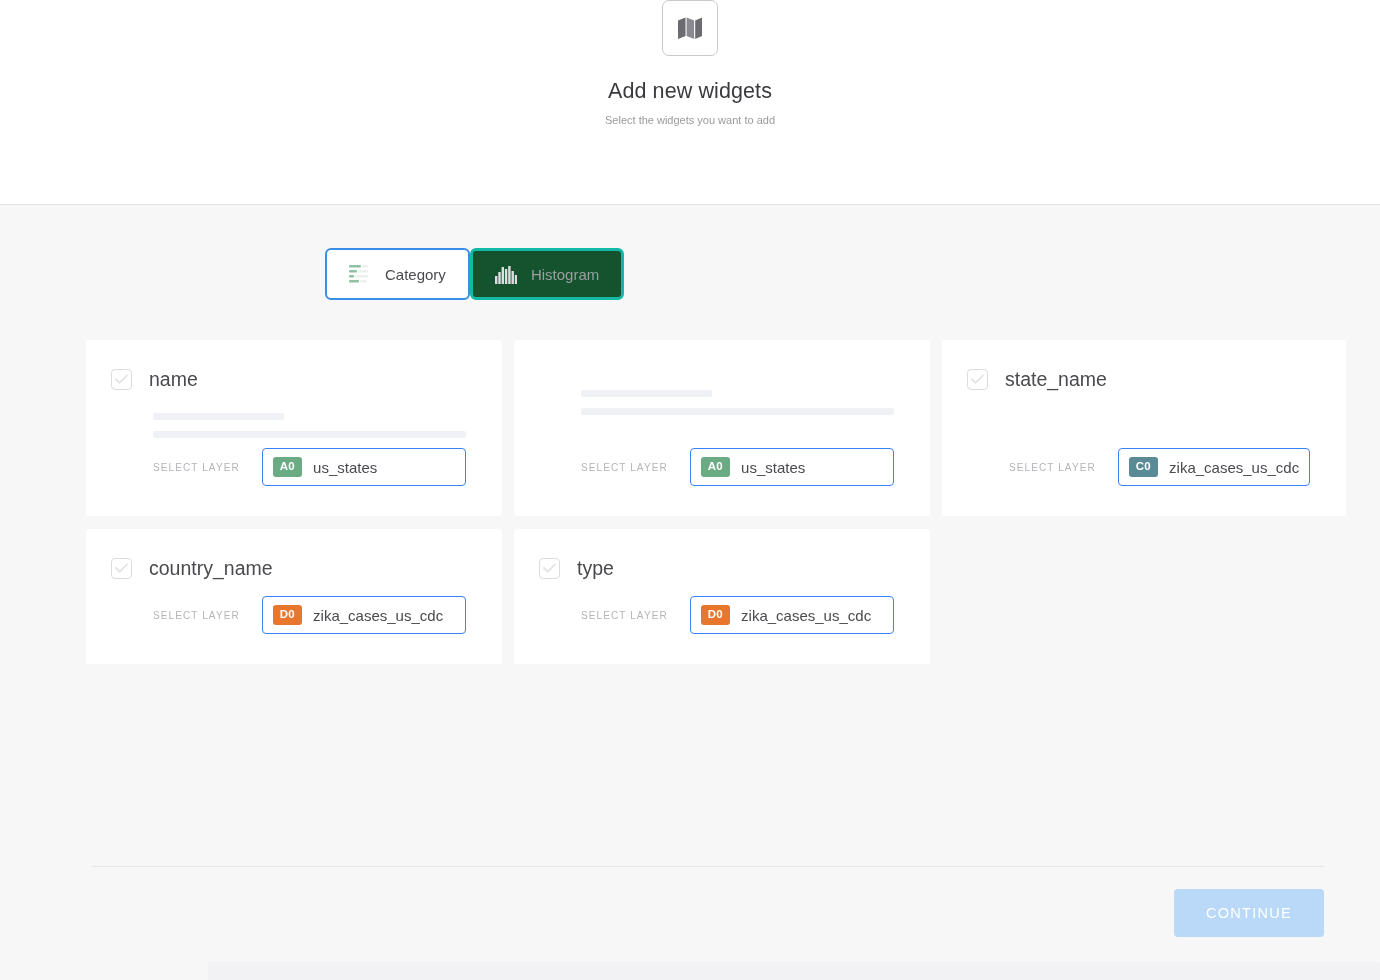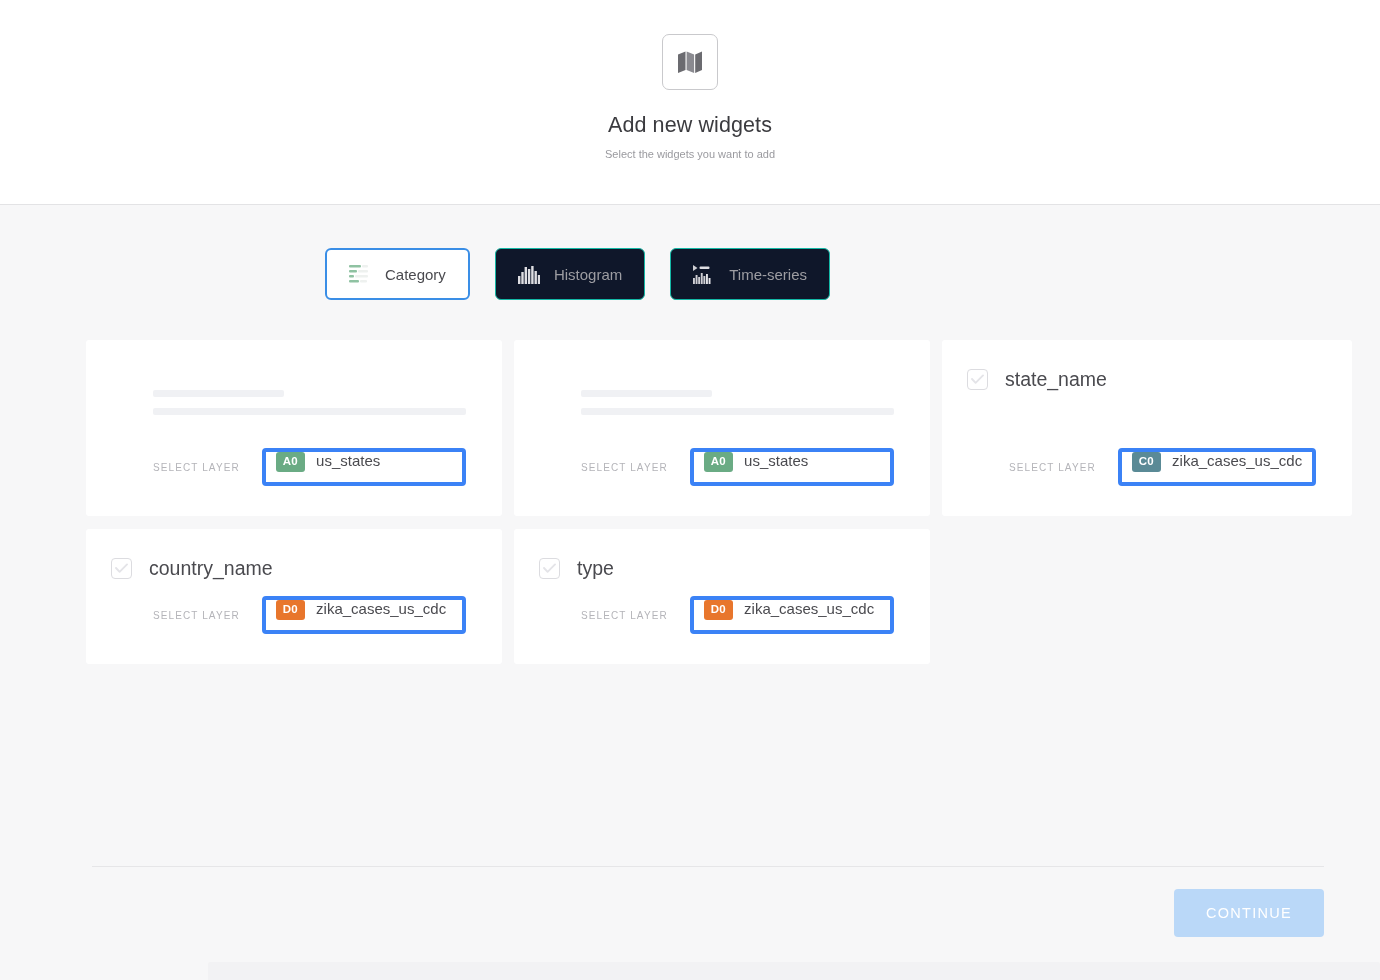--- a/index.html
+++ b/index.html
@@ -18,7 +18,6 @@
     display: flex;
     flex-direction: column;
     align-items: center;
-    padding-top: 34px;
   }
   .map-icon-box {
     width: 56px; height: 56px;

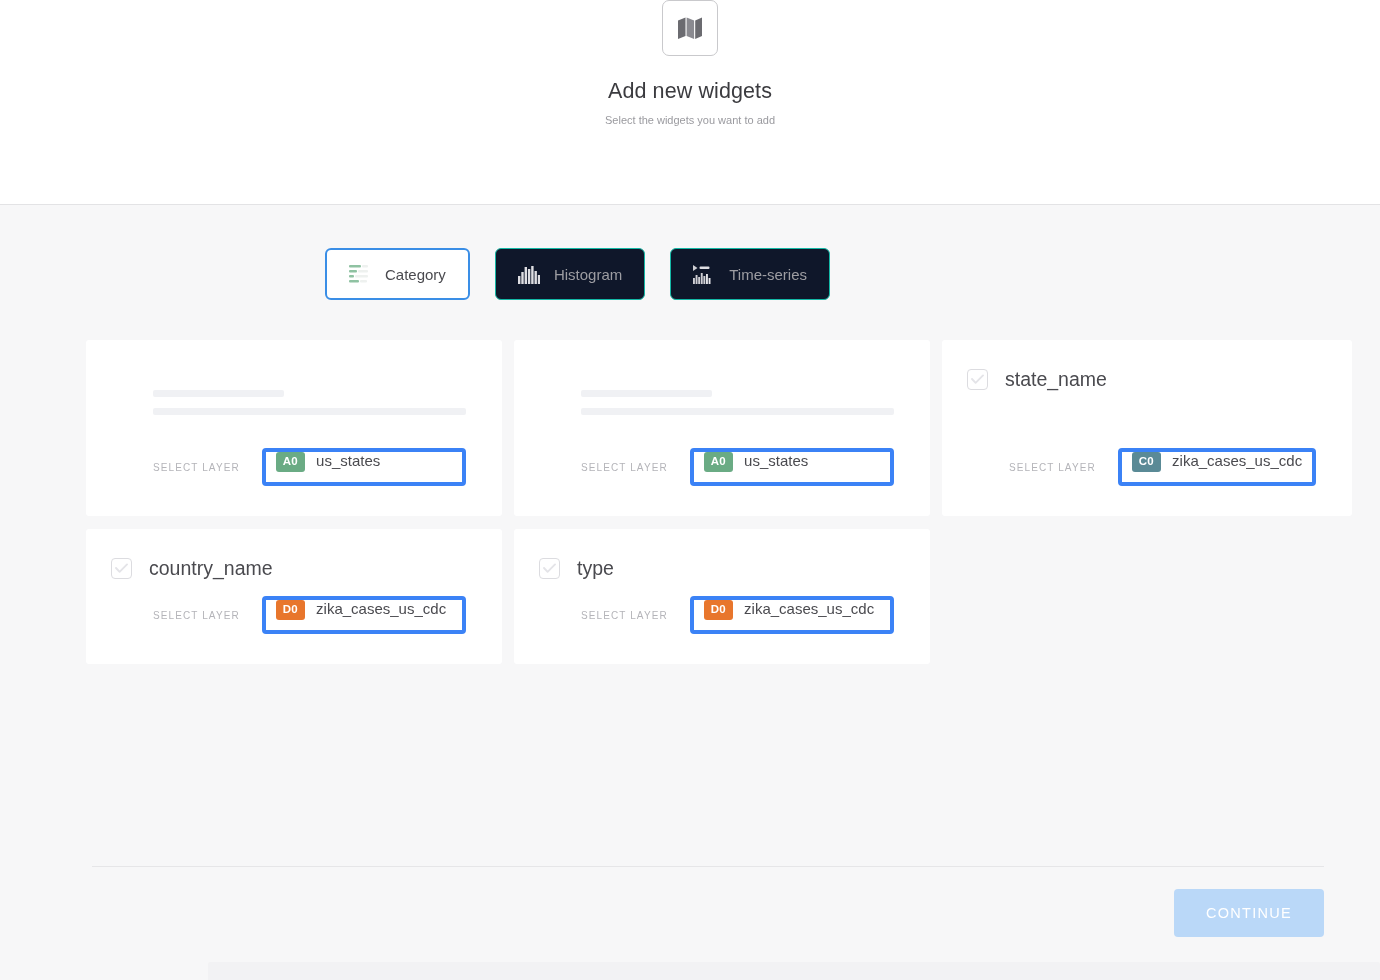--- a/index.html
+++ b/index.html
@@ -43,7 +43,7 @@
   
   .tabs {
     display: flex;
-    gap: 25px;
+    gap: 0;
     padding: 43px 0 0 325px;
   }
   .tab {

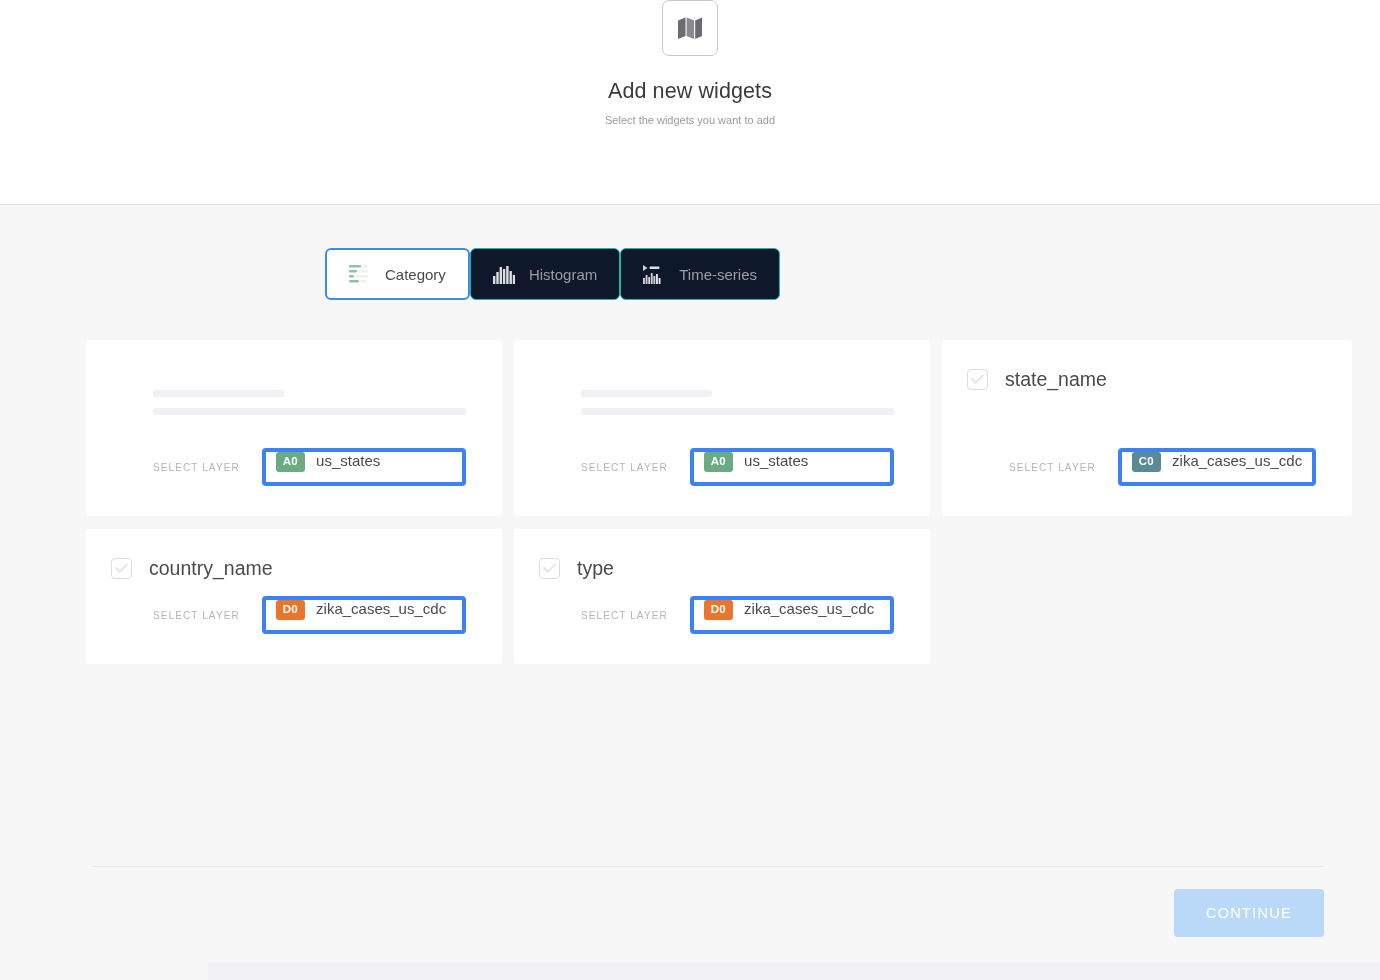--- a/index.html
+++ b/index.html
@@ -49,8 +49,8 @@
   .tab {
     height: 52px;
     border-radius: 6px;
-    background: #0f172a;
-    border: 1px solid #14b8a6;
+    background: #14532d;
+    border: 3px solid #14b8a6;
     display: flex;
     align-items: center;
     padding: 0 22px;

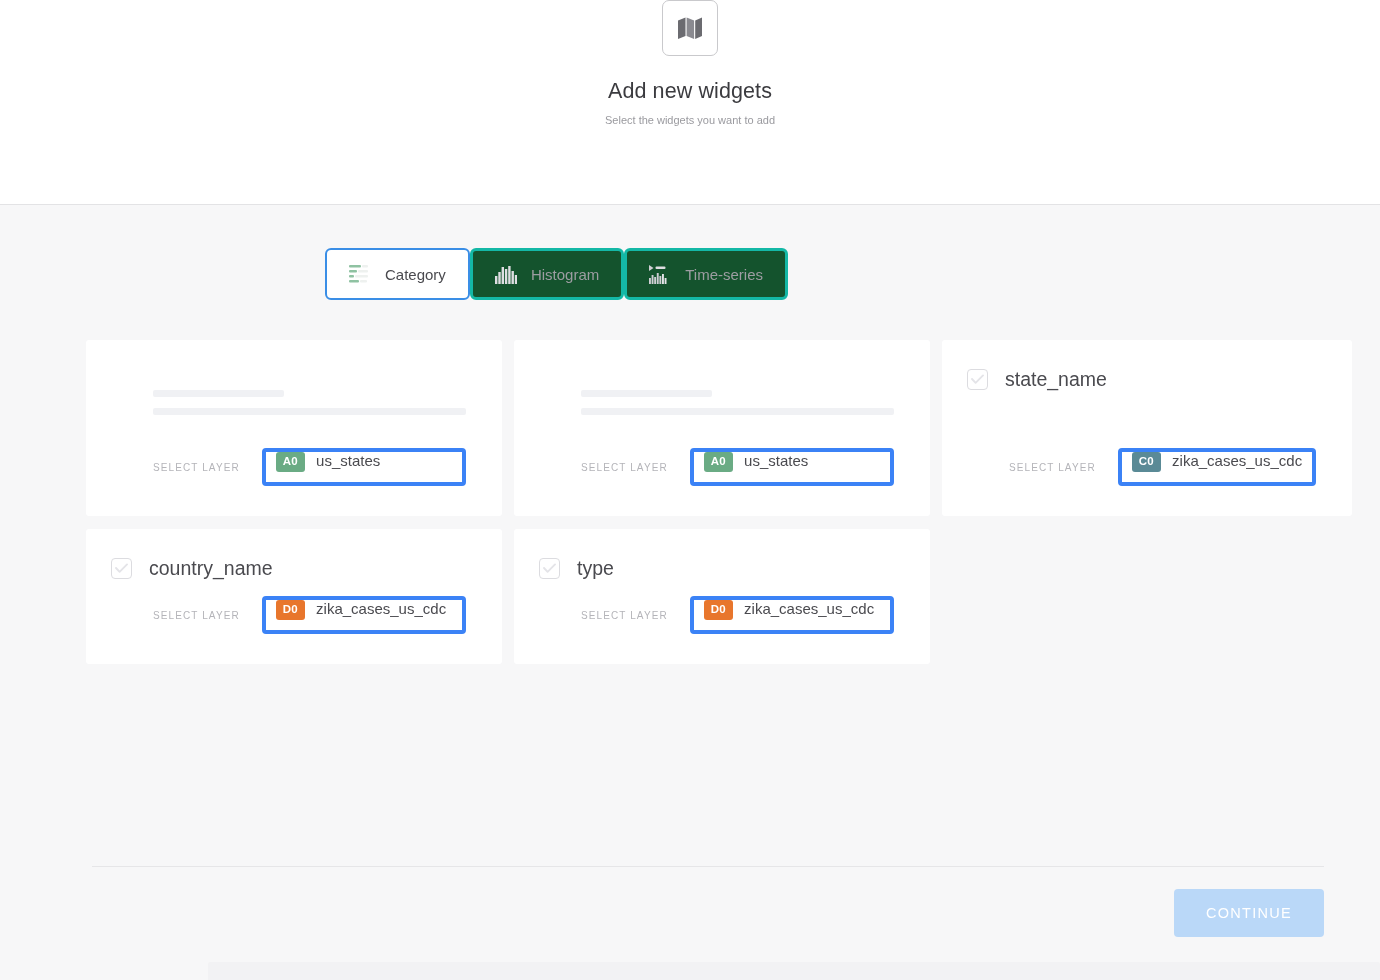--- a/index.html
+++ b/index.html
@@ -236,22 +236,6 @@
   </div>
 
 
-  <div class="tab">
-    <span class="tab-icon">
-      <svg width="22" height="20" viewBox="0 0 22 20" aria-hidden="true">
-        <path d="M0 1 L0 7 L4.5 4 Z" fill="#cfcfd4"></path>
-        <rect x="6.5" y="2.4" width="10" height="2.6" rx="1" fill="#dedee2"></rect>
-        <rect x="0" y="14" width="1.9" height="6" fill="#cfcfd4"></rect>
-        <rect x="2.6" y="11" width="1.9" height="9" fill="#cfcfd4"></rect>
-        <rect x="5.2" y="13" width="1.9" height="7" fill="#cfcfd4"></rect>
-        <rect x="7.8" y="9" width="1.9" height="11" fill="#cfcfd4"></rect>
-        <rect x="10.4" y="12" width="1.9" height="8" fill="#cfcfd4"></rect>
-        <rect x="13" y="10" width="1.9" height="10" fill="#e4e4e8"></rect>
-        <rect x="15.6" y="14" width="1.9" height="6" fill="#e4e4e8"></rect>
-      </svg>
-    </span>
-    <span class="tab-label">Time-series</span>
-  </div>
 </div>
 
 <div class="grid">

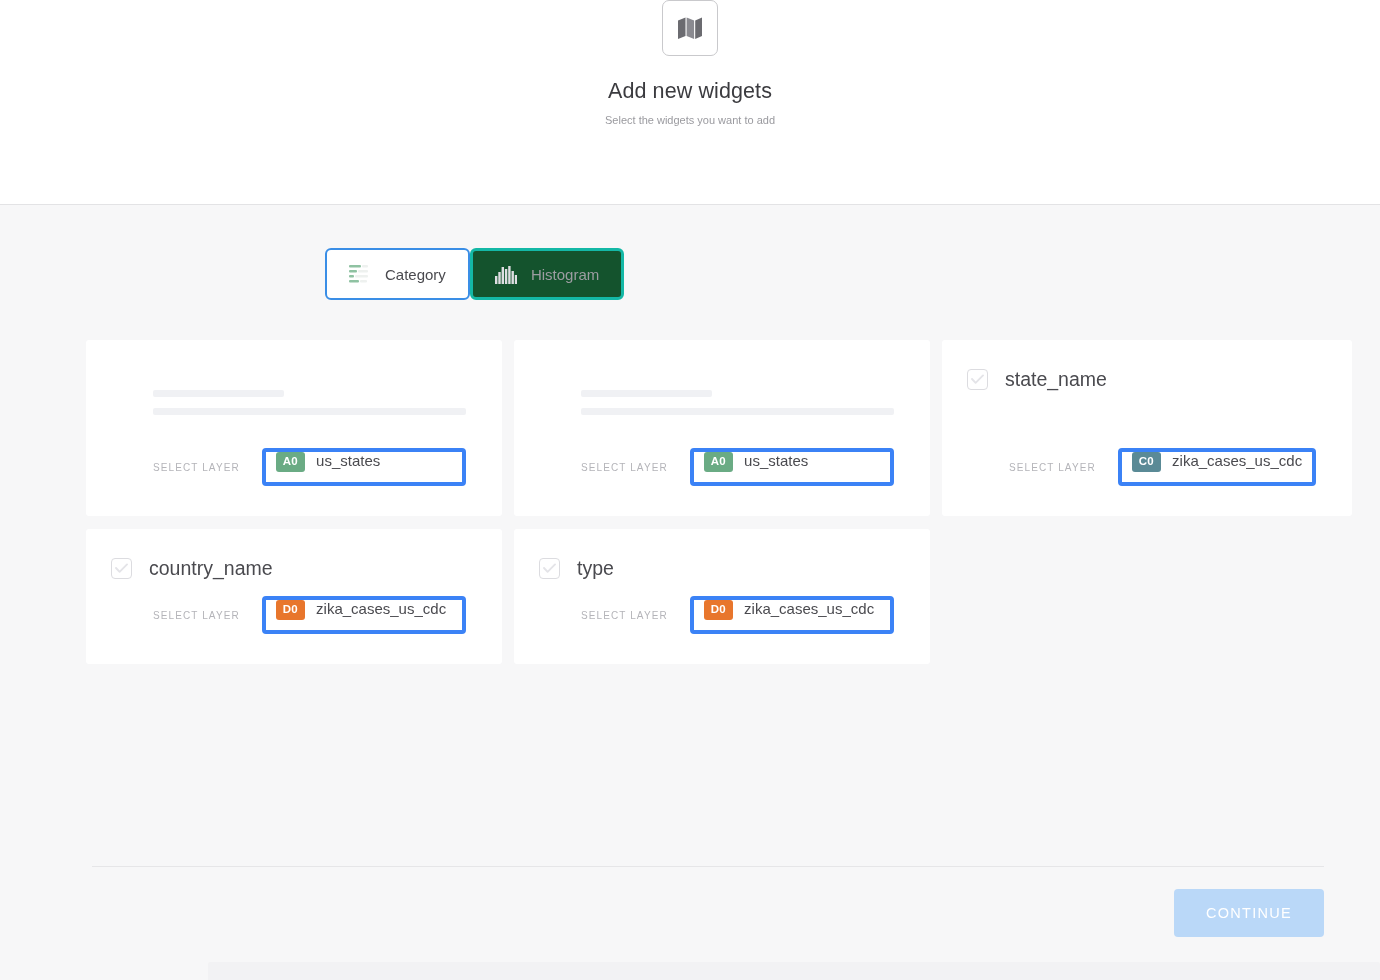--- a/index.html
+++ b/index.html
@@ -241,6 +241,14 @@
 <div class="grid">
 
   <div class="card">
+    <div class="card-head">
+      <span class="checkbox">
+        <svg width="13" height="11" viewBox="0 0 13 11" aria-hidden="true">
+          <path d="M1 5 L4.6 8.8 L12 1.4" stroke="#e4e4e8" stroke-width="1.9" fill="none" stroke-linecap="round" stroke-linejoin="round"></path>
+        </svg>
+      </span>
+      <span class="card-title">name</span>
+    </div>
     <div class="skeletons">
       <div class="sk a"></div>
       <div class="sk b"></div>

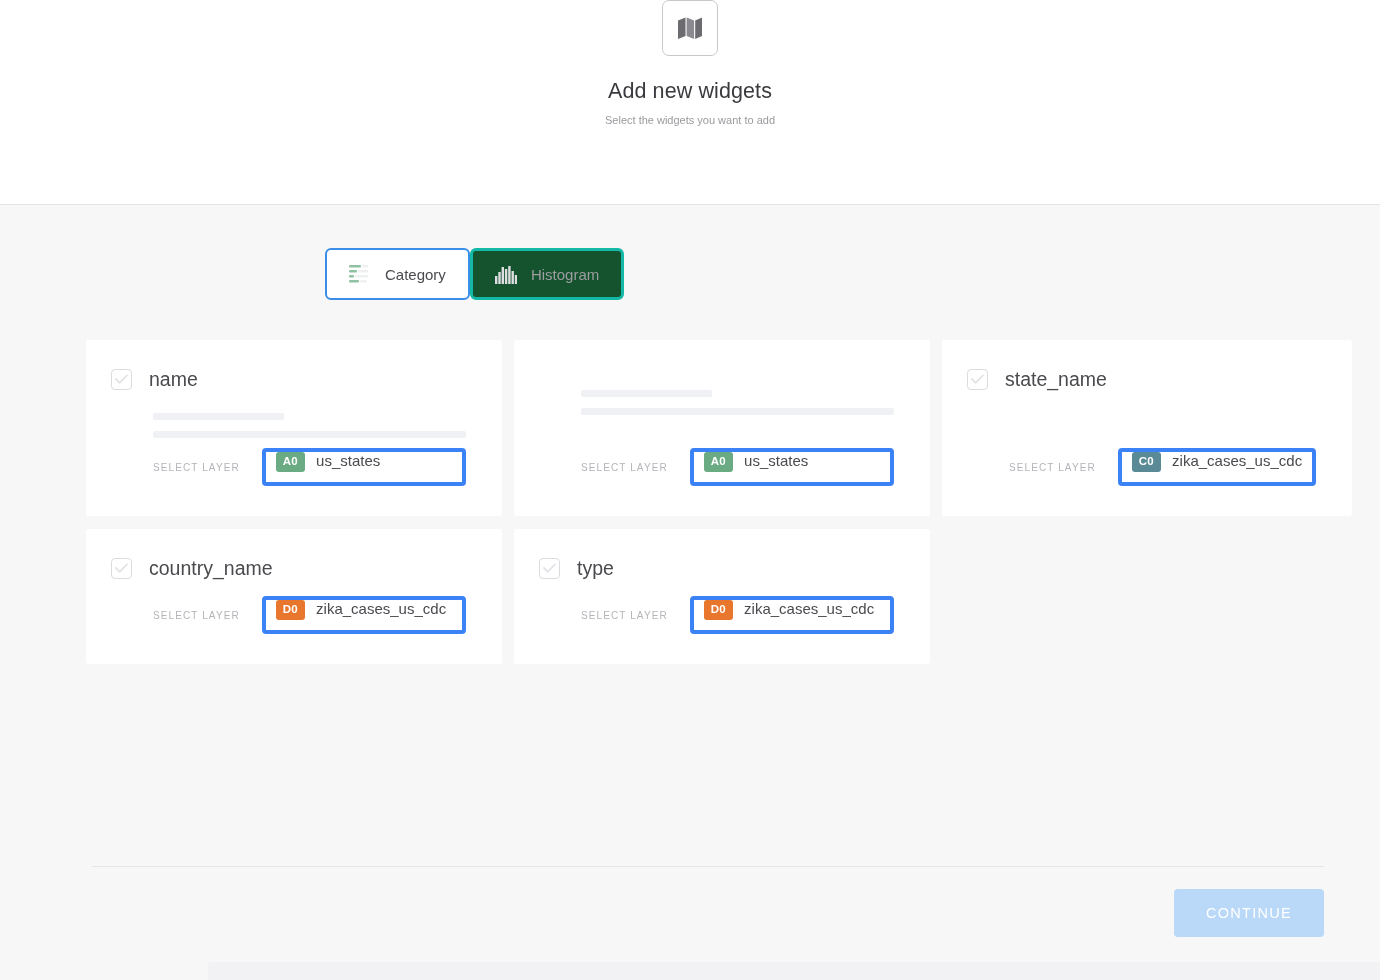--- a/index.html
+++ b/index.html
@@ -127,11 +127,11 @@
   .select-layer {
     flex: 1;
     height: 38px;
-    border: 4px solid #3b82f6;
+    border: 1px solid #3b82f6;
     border-radius: 4px;
     background: #fff;
     display: flex;
-    align-items: flex-start;
+    align-items: center;
     padding: 0 10px;
     gap: 11px;
     cursor: pointer;

